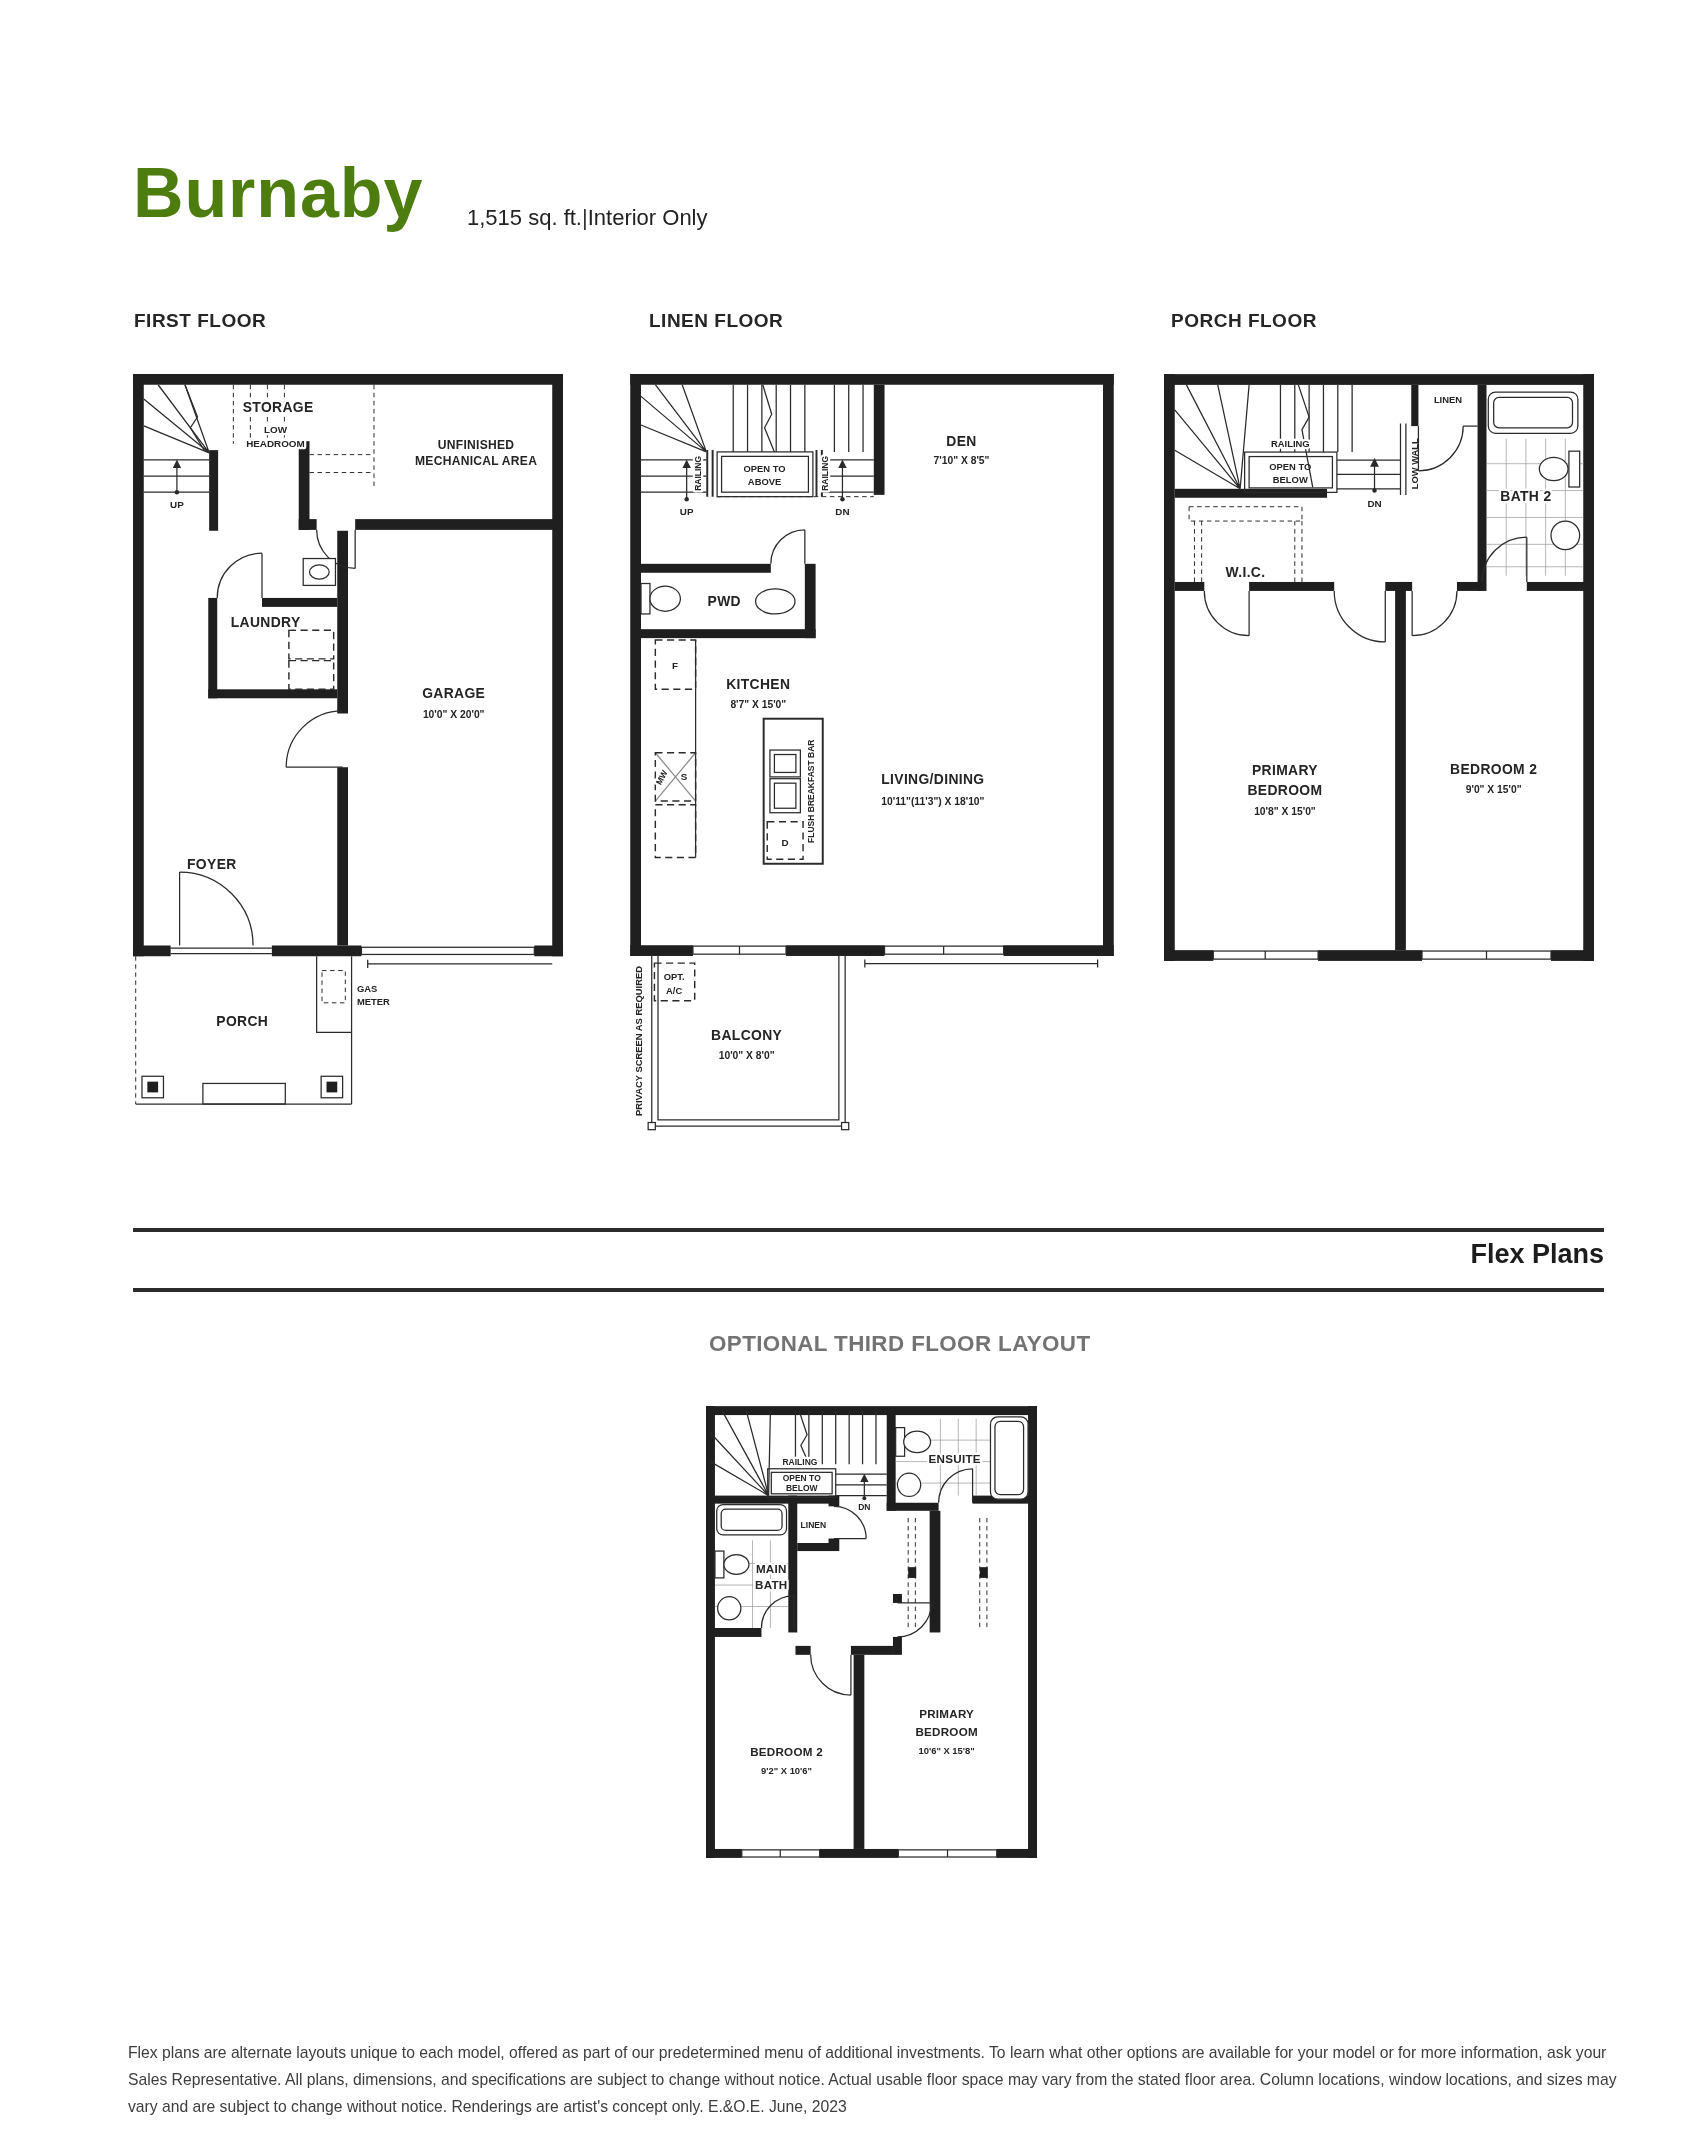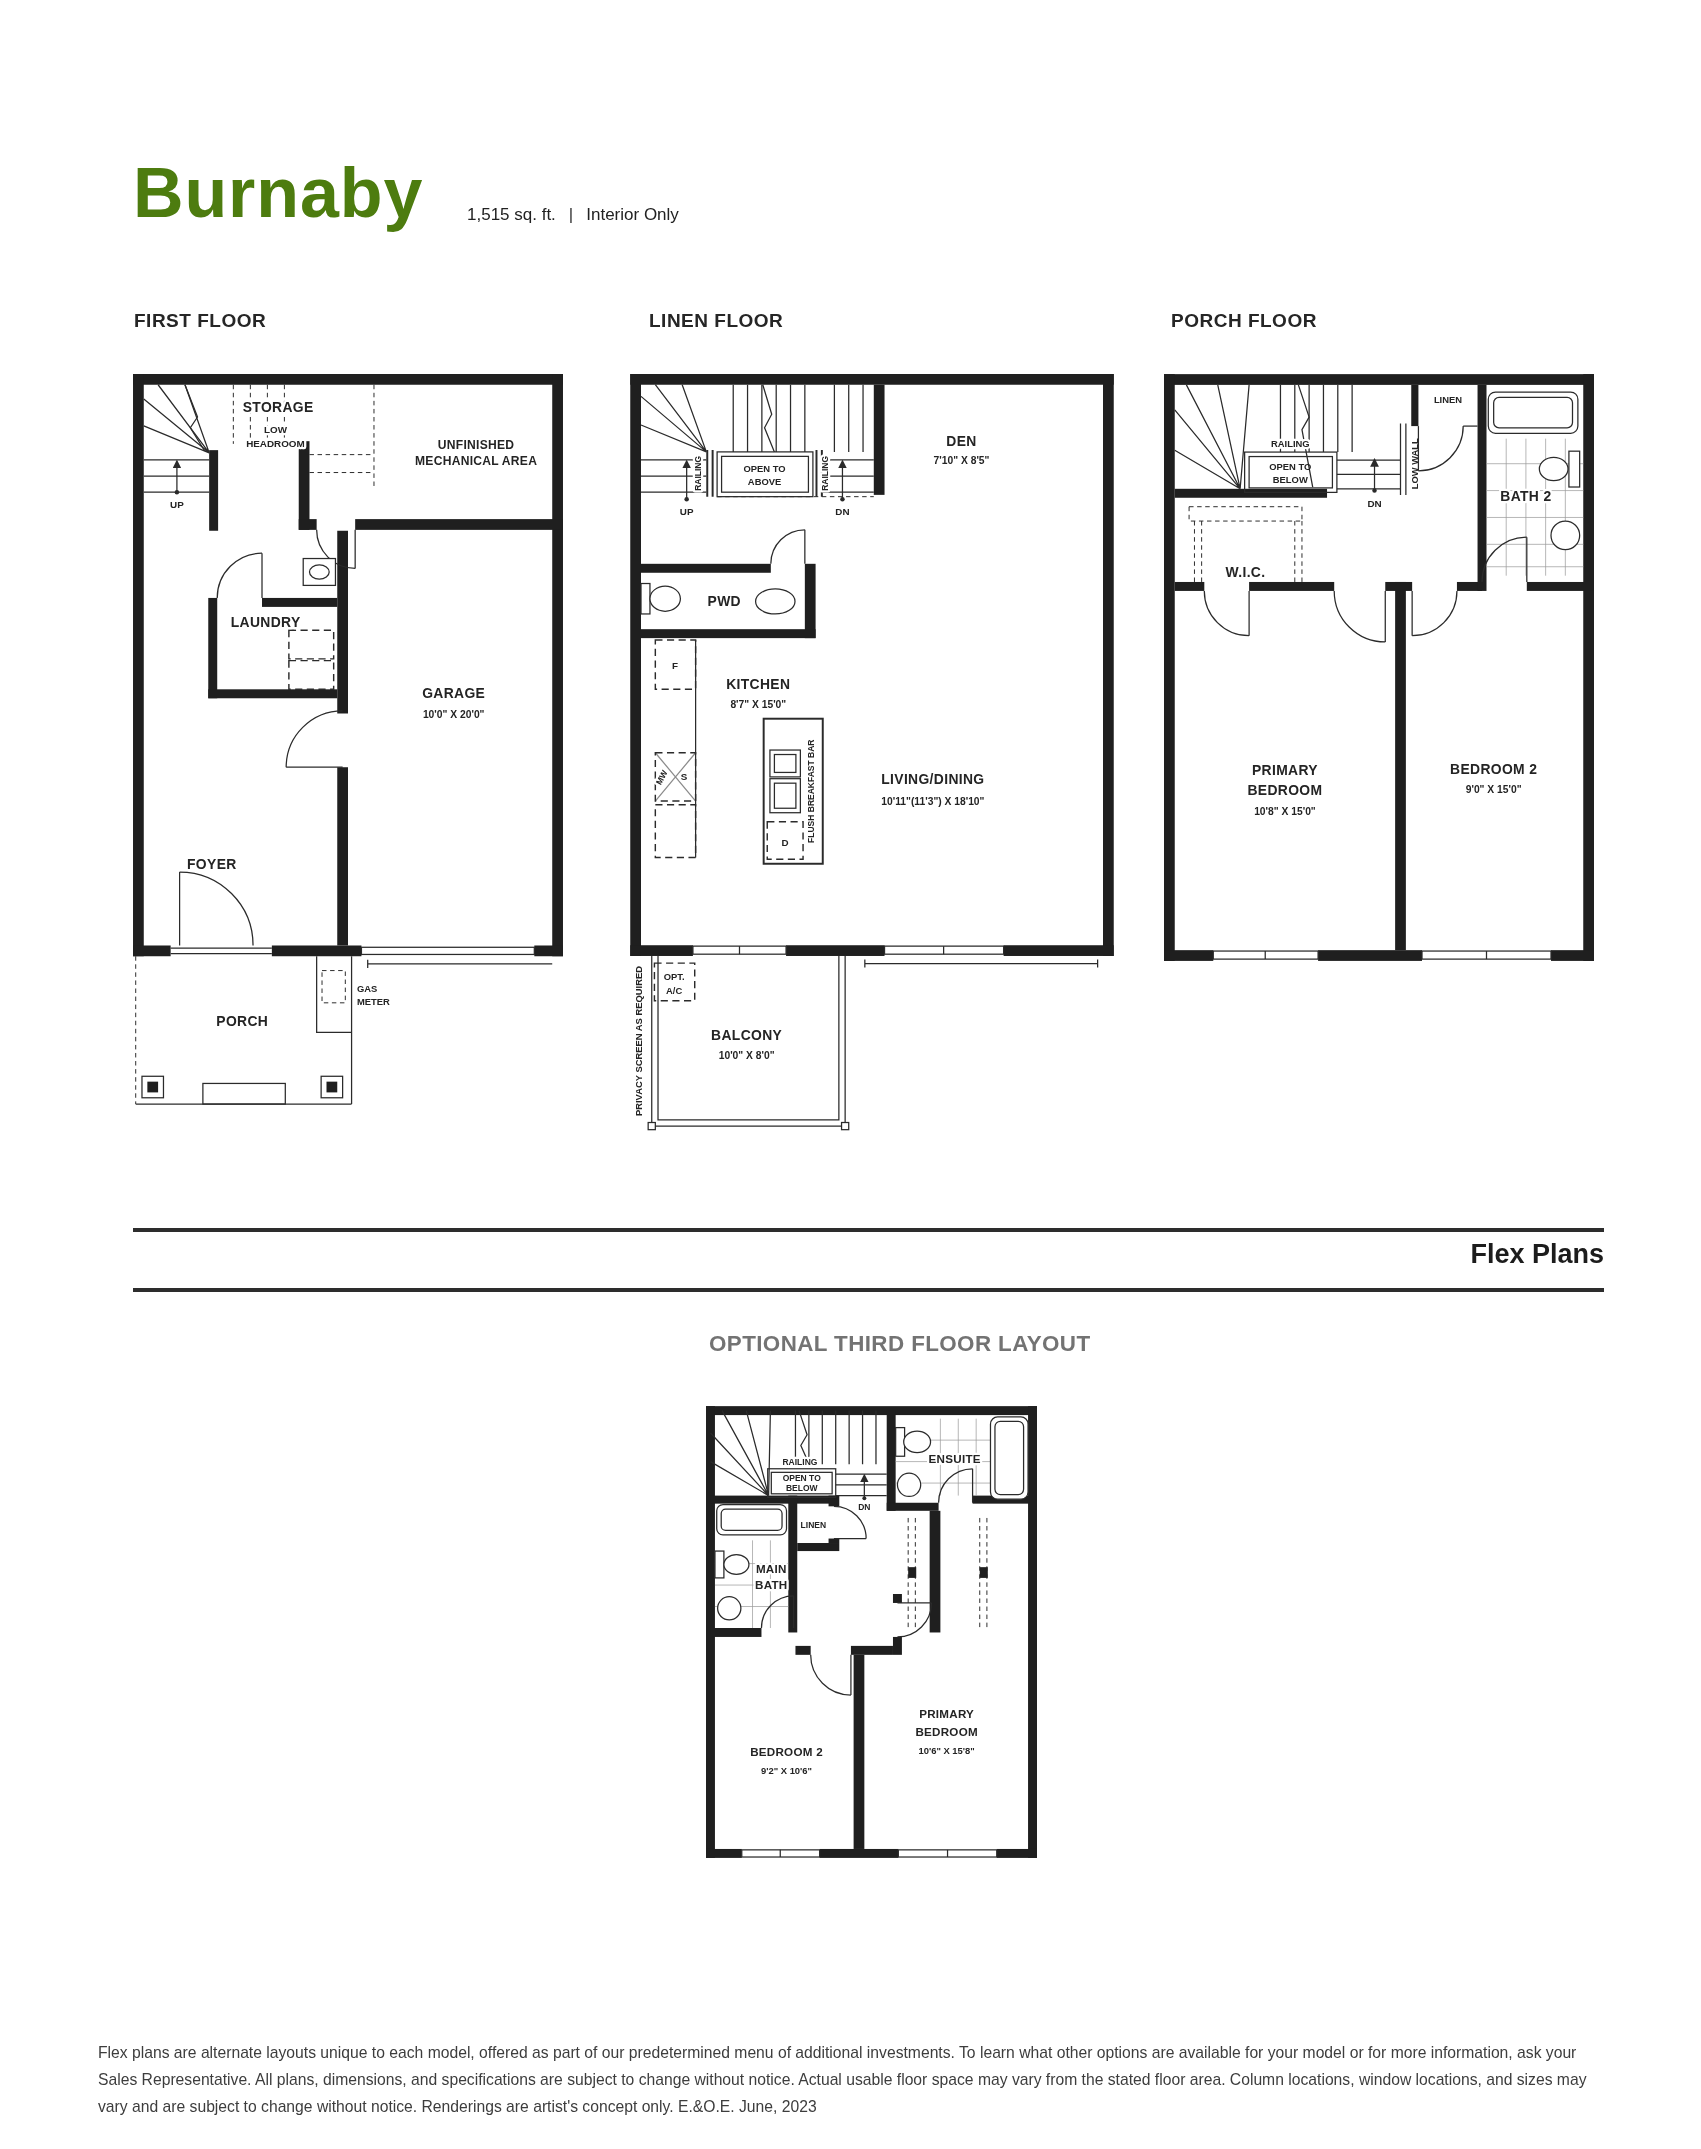--- a/index.html
+++ b/index.html
@@ -5,7 +5,7 @@
   html,body{margin:0;padding:0;background:#fff}
   .page{position:relative;width:1702px;height:2149px;background:#fff;font-family:"Liberation Sans",sans-serif;overflow:hidden}
   .model-title{position:absolute;left:133px;top:158px;font-size:70px;font-weight:bold;letter-spacing:0.9px;line-height:1;color:#E8358F}
-  .subtitle{position:absolute;left:467px;top:205px;font-size:17px;color:#222;display:flex;gap:13px;align-items:flex-end}
+  .subtitle{position:absolute;left:467px;top:205px;font-size:22px;color:#222;display:flex;gap:0;align-items:flex-end}
   .subtitle .sep{color:#333;font-weight:400}
   .floor-heading{position:absolute;font-size:19px;font-weight:bold;color:#262626;letter-spacing:0.5px}
   .flex-line{position:absolute;left:133px;width:1471px;height:3.6px;background:#2d2d2d}

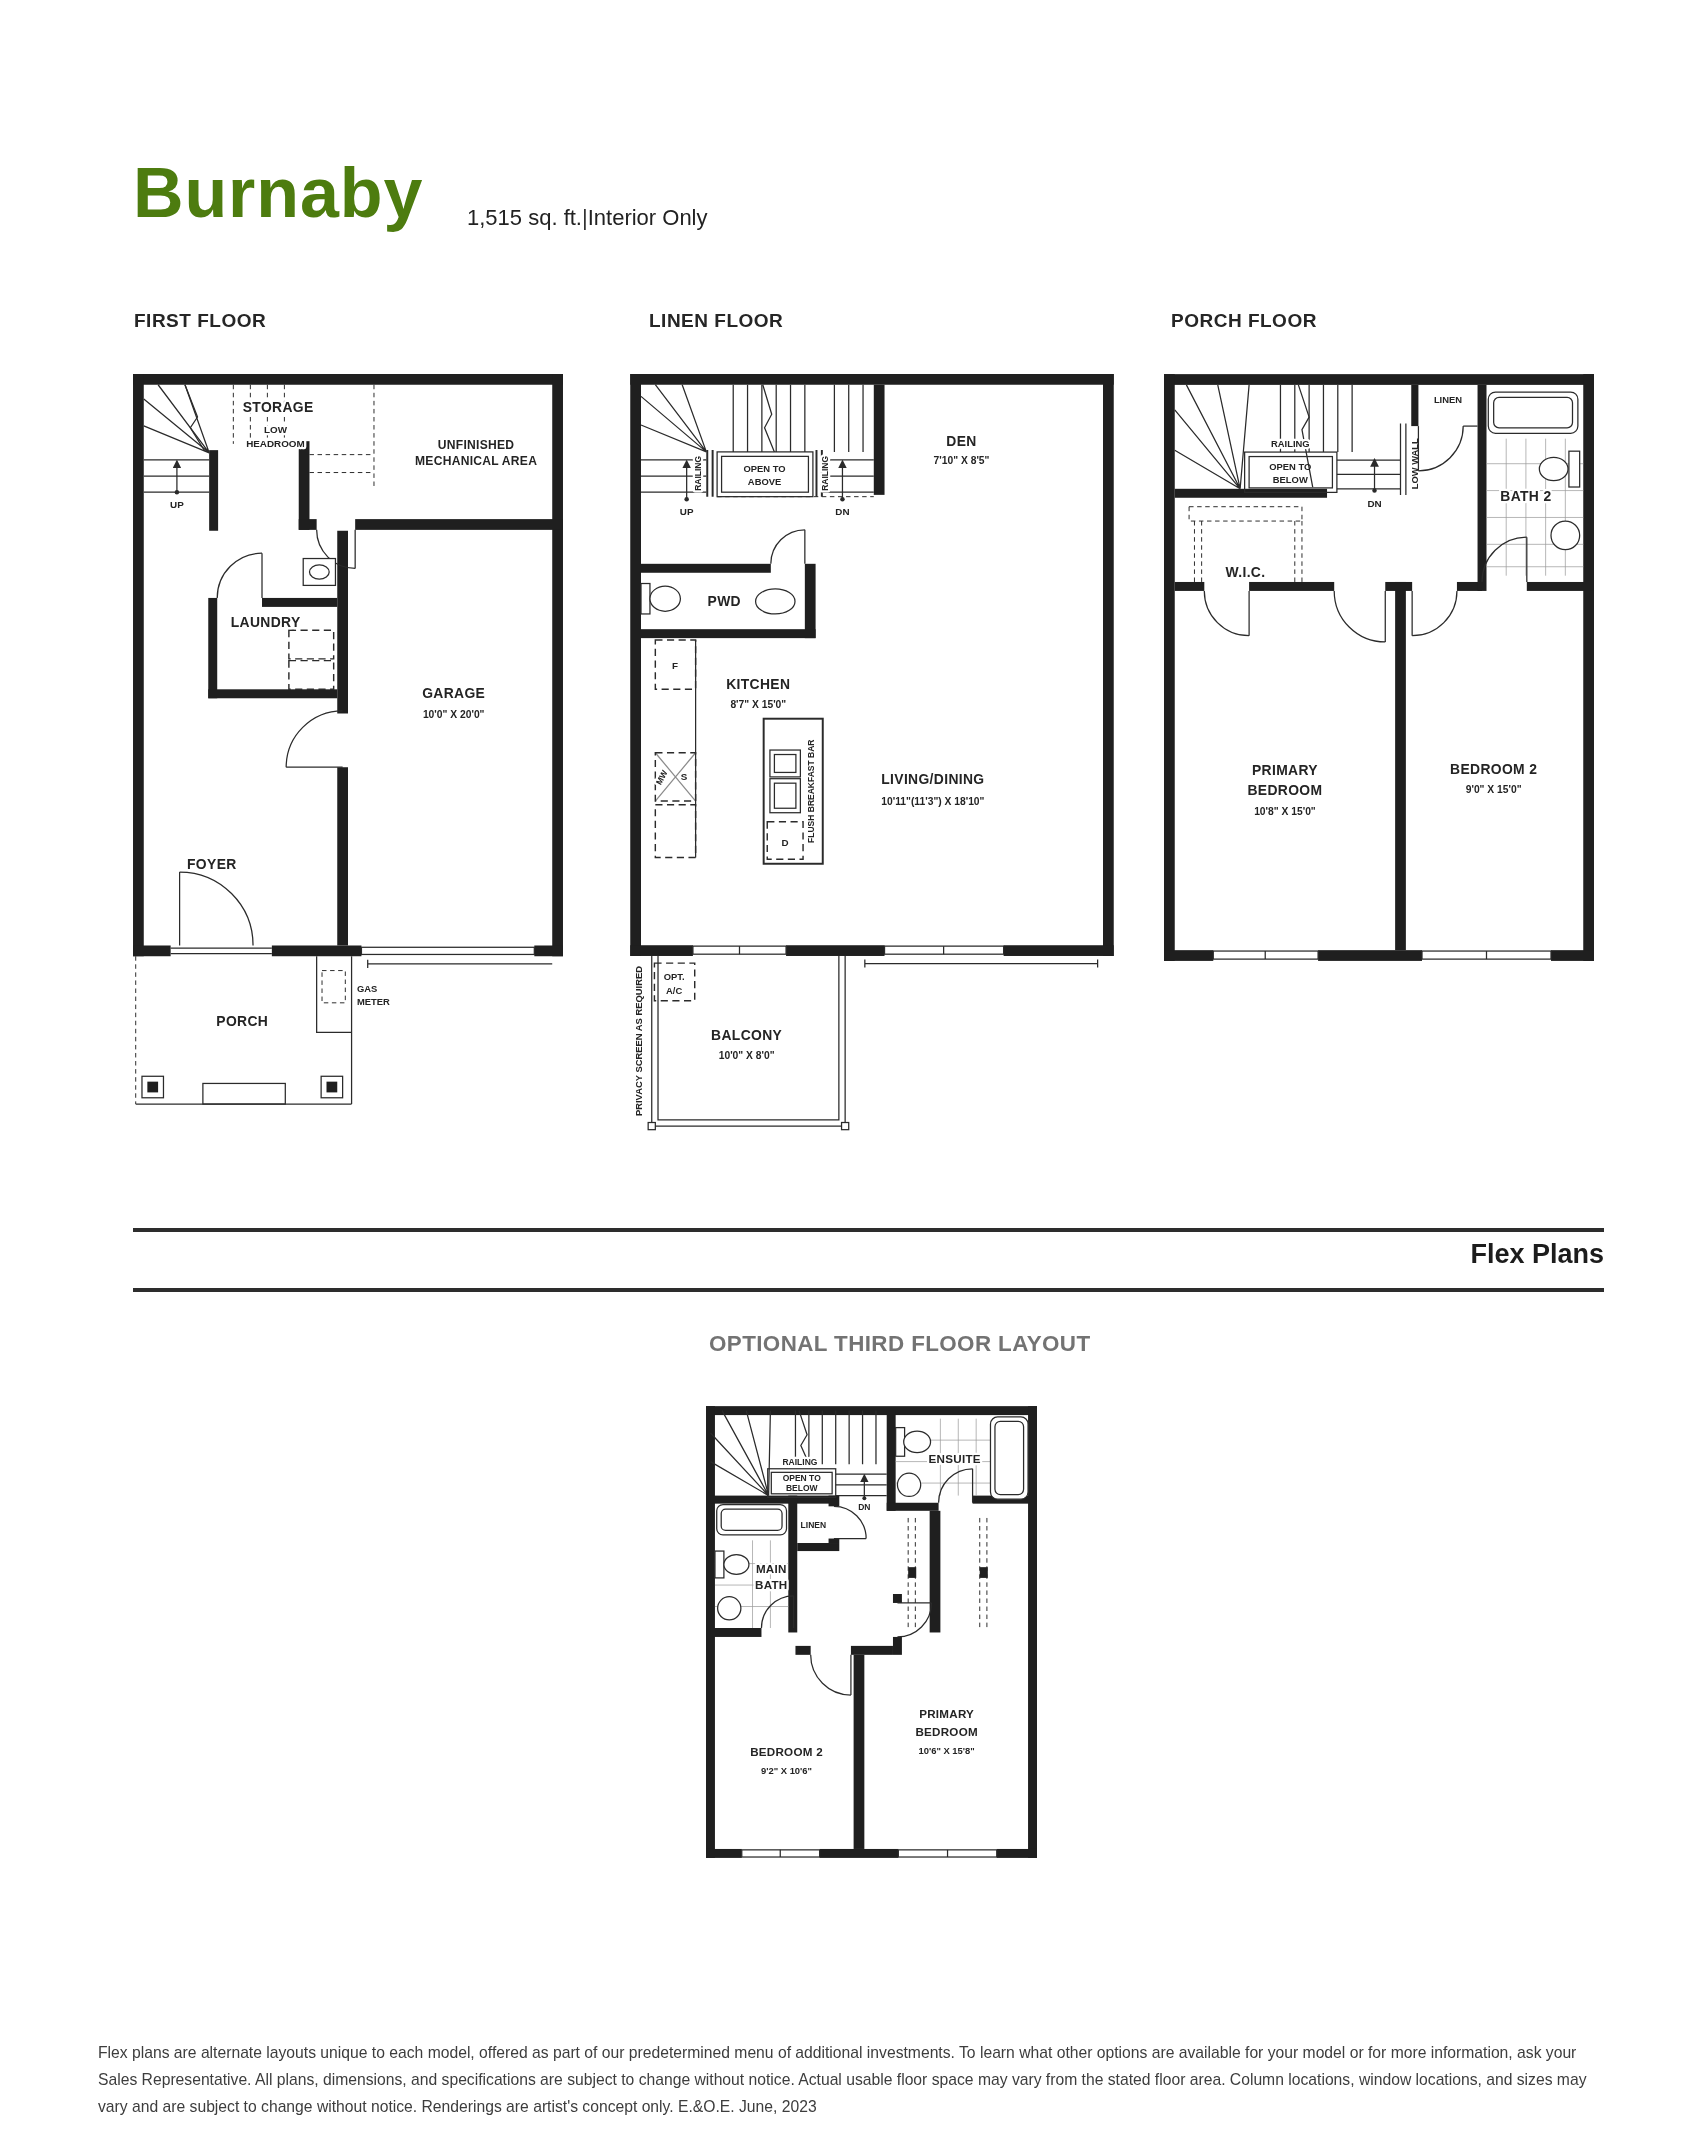--- a/index.html
+++ b/index.html
@@ -11,7 +11,7 @@
   .flex-line{position:absolute;left:133px;width:1471px;height:3.6px;background:#2d2d2d}
   .flex-heading{position:absolute;left:133px;top:1239px;width:1471px;text-align:right;font-size:27px;font-weight:bold;color:#1c1c1c}
   .opt-heading{position:absolute;left:709px;top:1331px;font-size:22.4px;font-weight:bold;color:#737373;letter-spacing:0.4px}
-  .disclaimer{position:absolute;left:98px;top:2039px;font-size:15.7px;line-height:27px;color:#3d3d3d}
+  .disclaimer{position:absolute;left:128px;top:2039px;font-size:15.7px;line-height:27px;color:#3d3d3d}
   .disclaimer div{white-space:nowrap}
   svg{position:absolute;overflow:visible}
   svg .w{fill:#1f1f1f}

